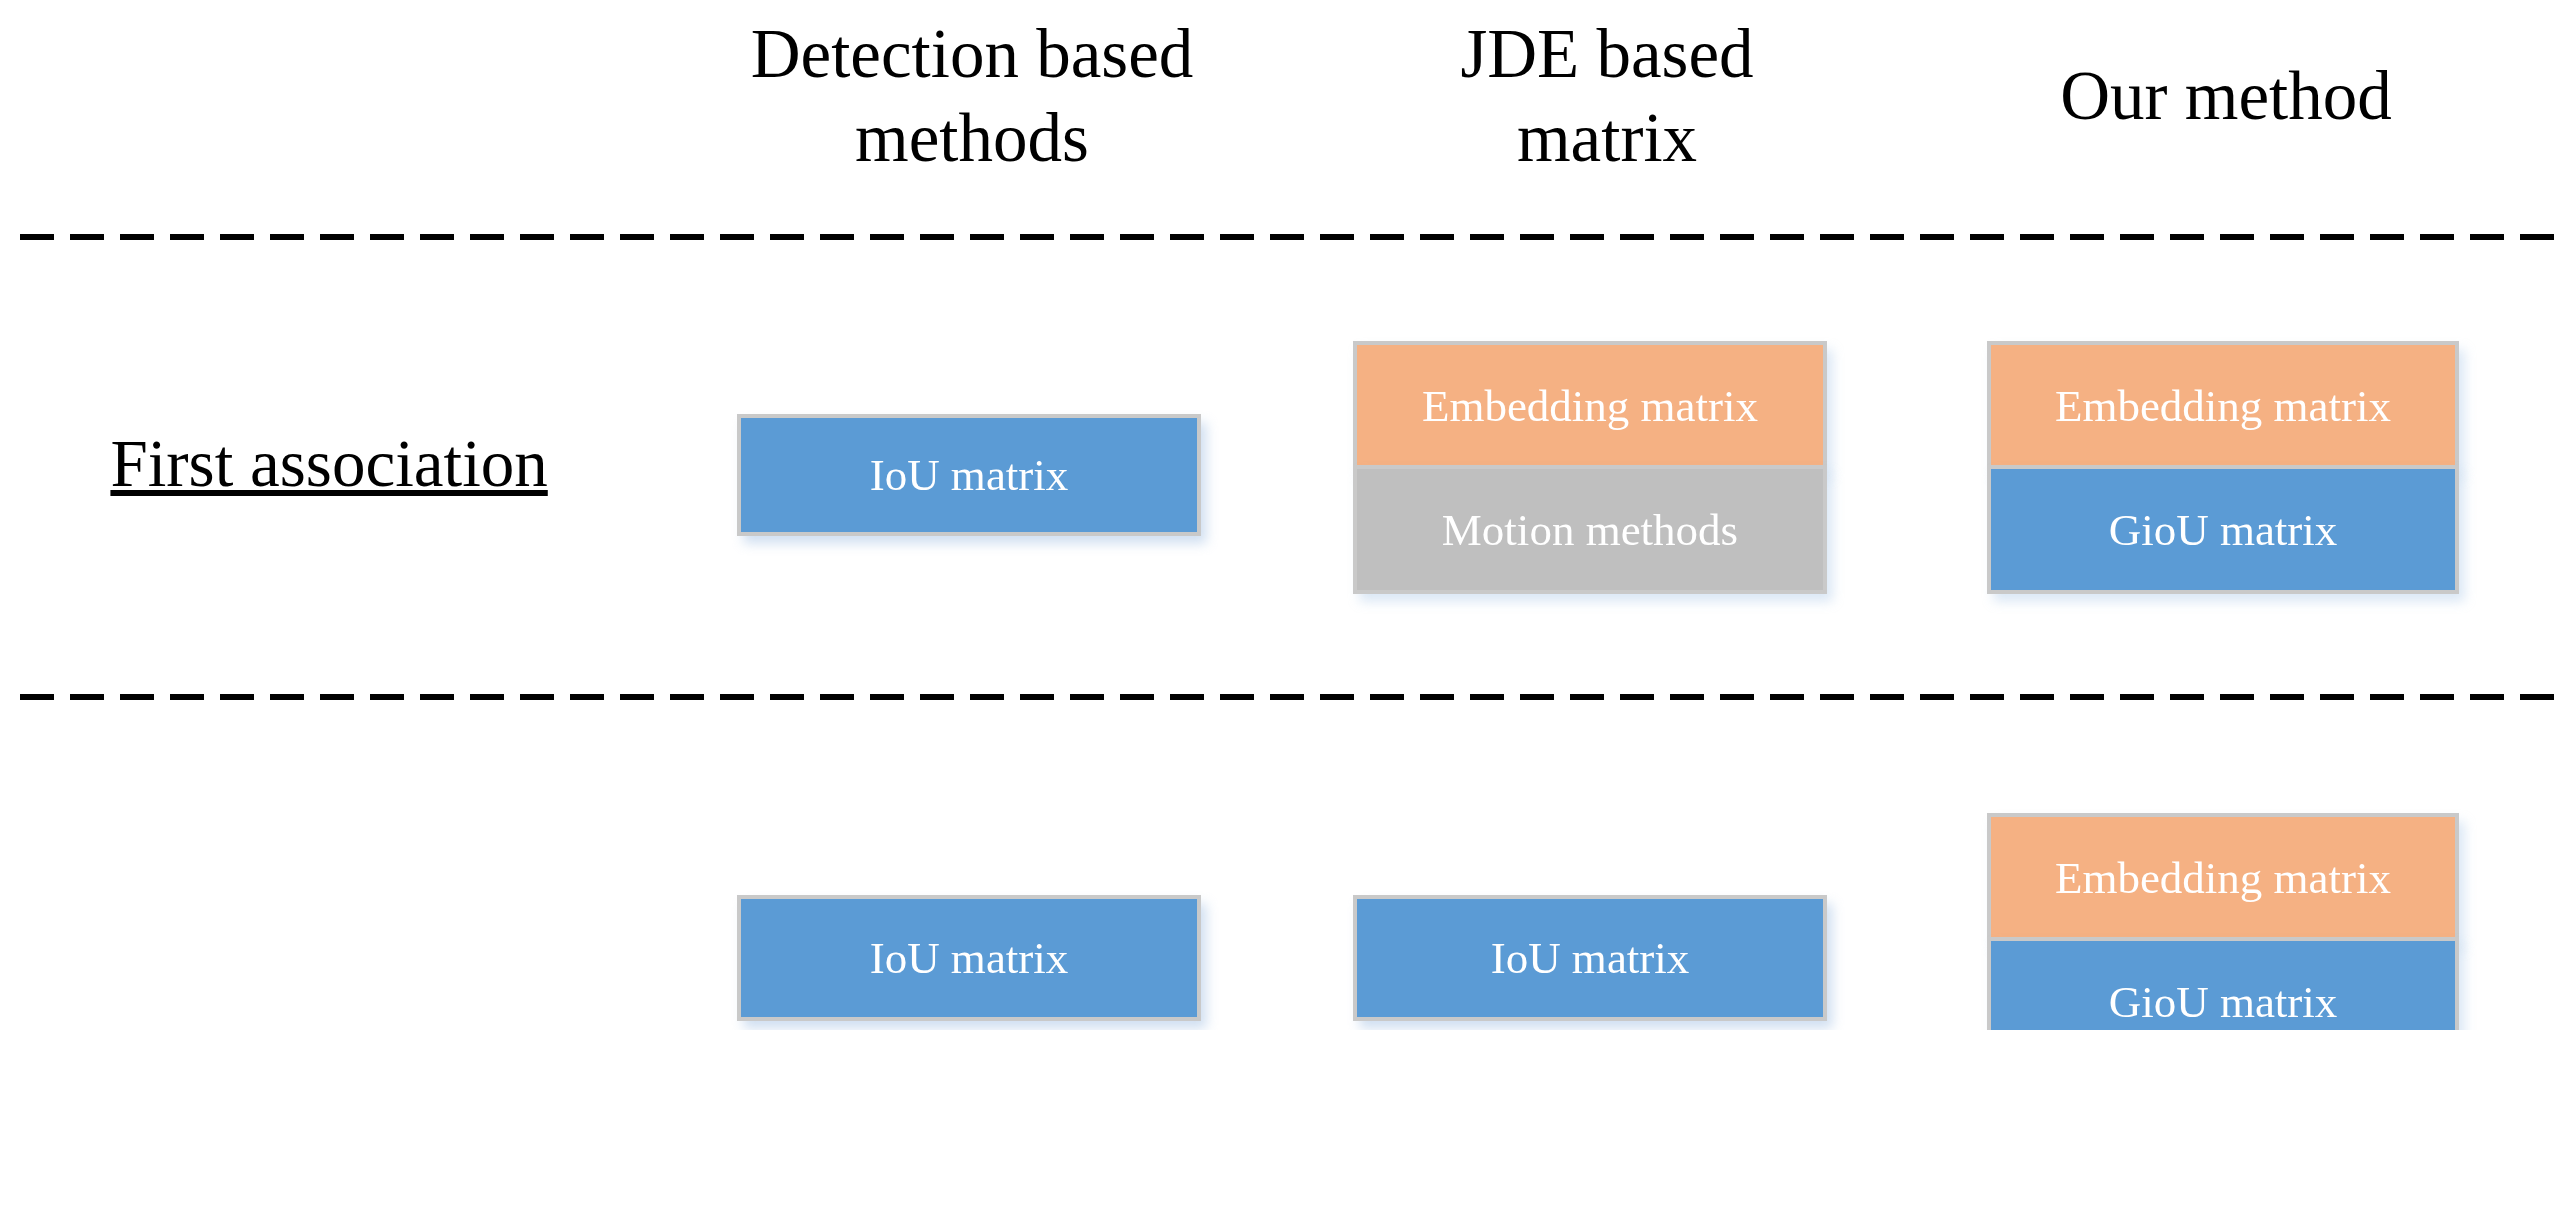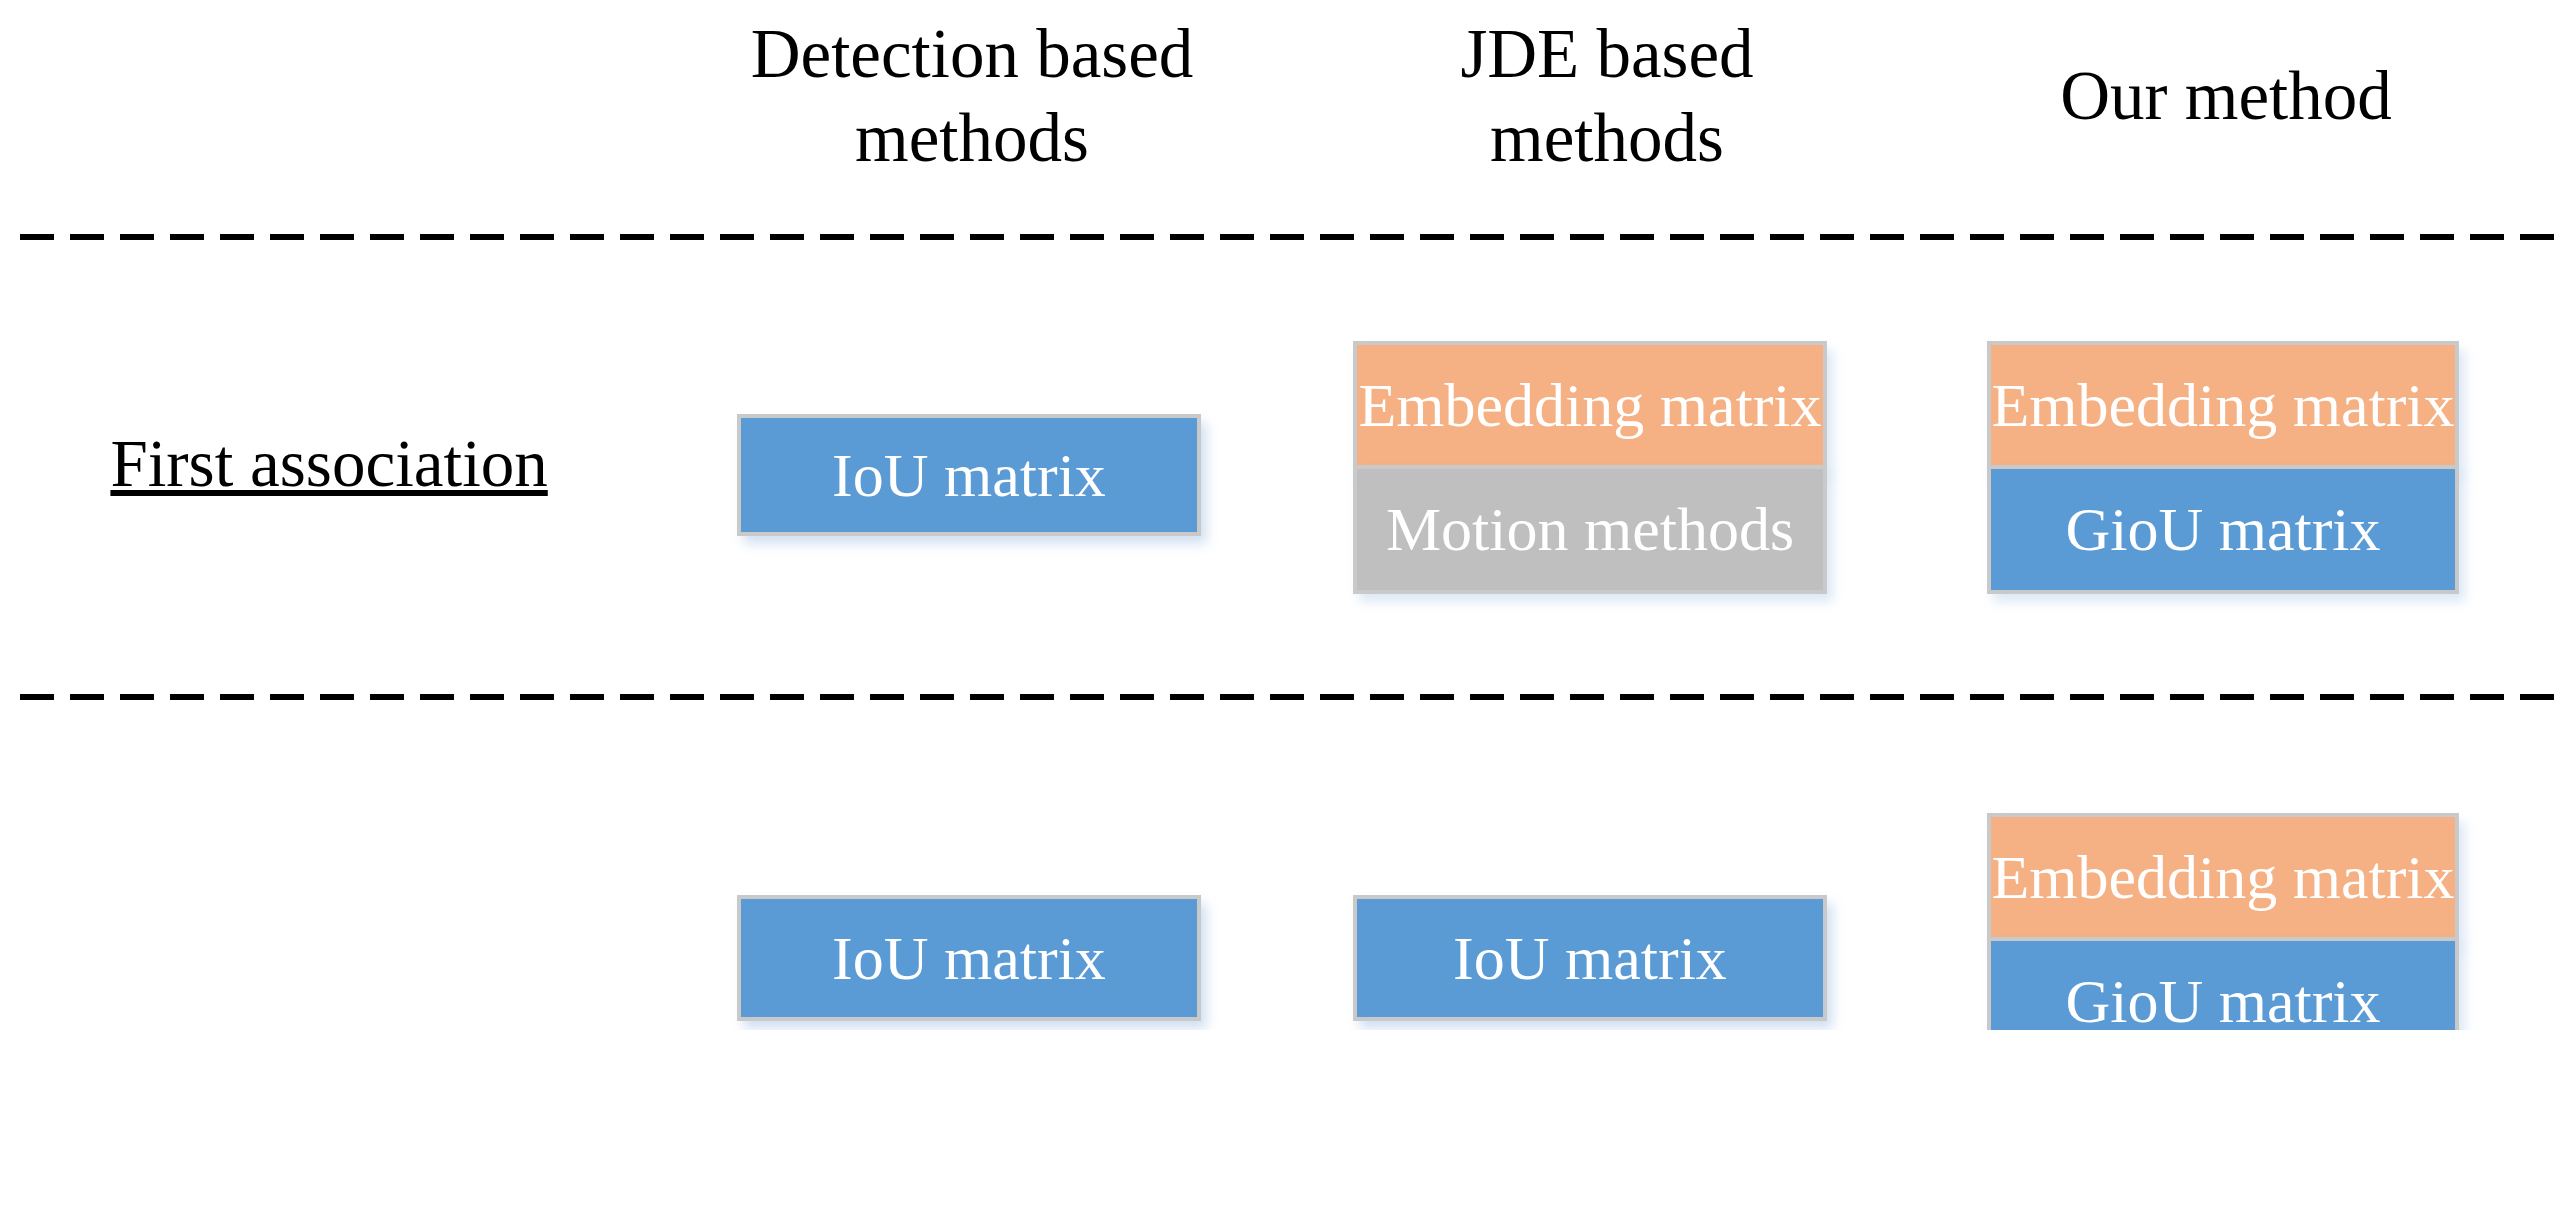--- a/index.html
+++ b/index.html
@@ -83,7 +83,7 @@
   <div class="col-header" id="hdr-detection">Detection based
 methods</div>
   <div class="col-header" id="hdr-jde">JDE based
-methods</div>
+matrix</div>
   <div class="col-header" id="hdr-our">Our method</div>
 
   <div class="dashed-line" id="line-top"></div>

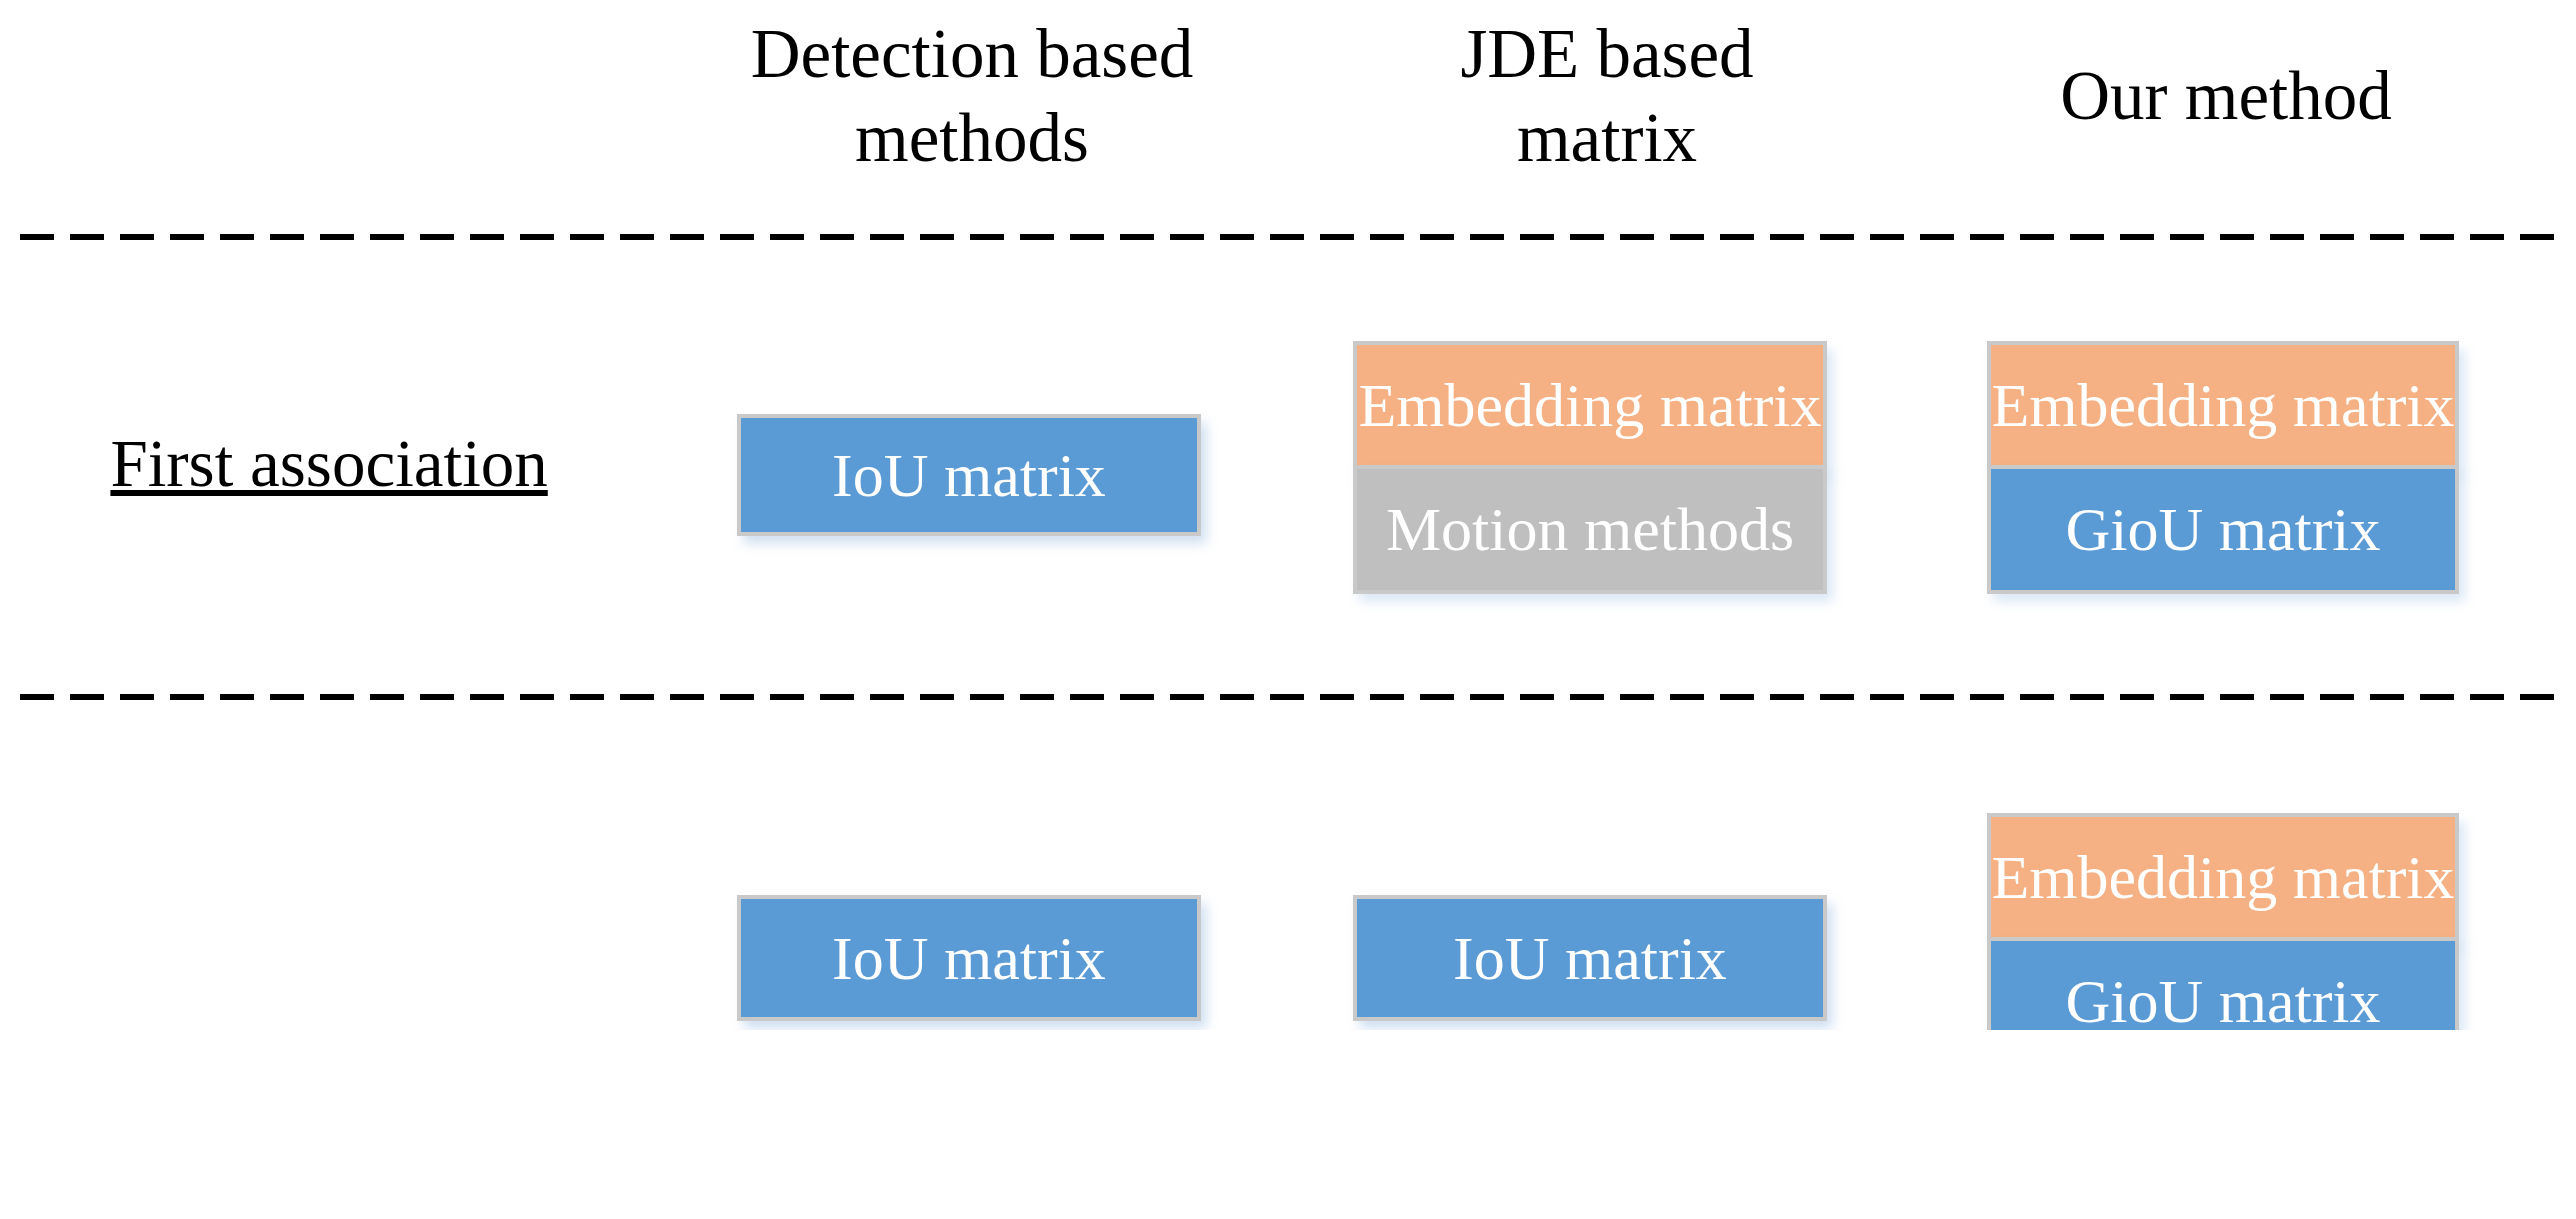--- a/index.html
+++ b/index.html
@@ -52,7 +52,7 @@
     box-sizing:border-box;
     border:4.7px solid var(--border,#c9c9c9);
     display:flex;align-items:center;justify-content:center;
-    font-size:62px;color:var(--boxtext,#ffffff);
+    font-size:45px;color:var(--boxtext,#ffffff);
     white-space:nowrap;
     box-shadow:6.3px 7.8px 11px rgba(150,185,225,0.45);
   }

